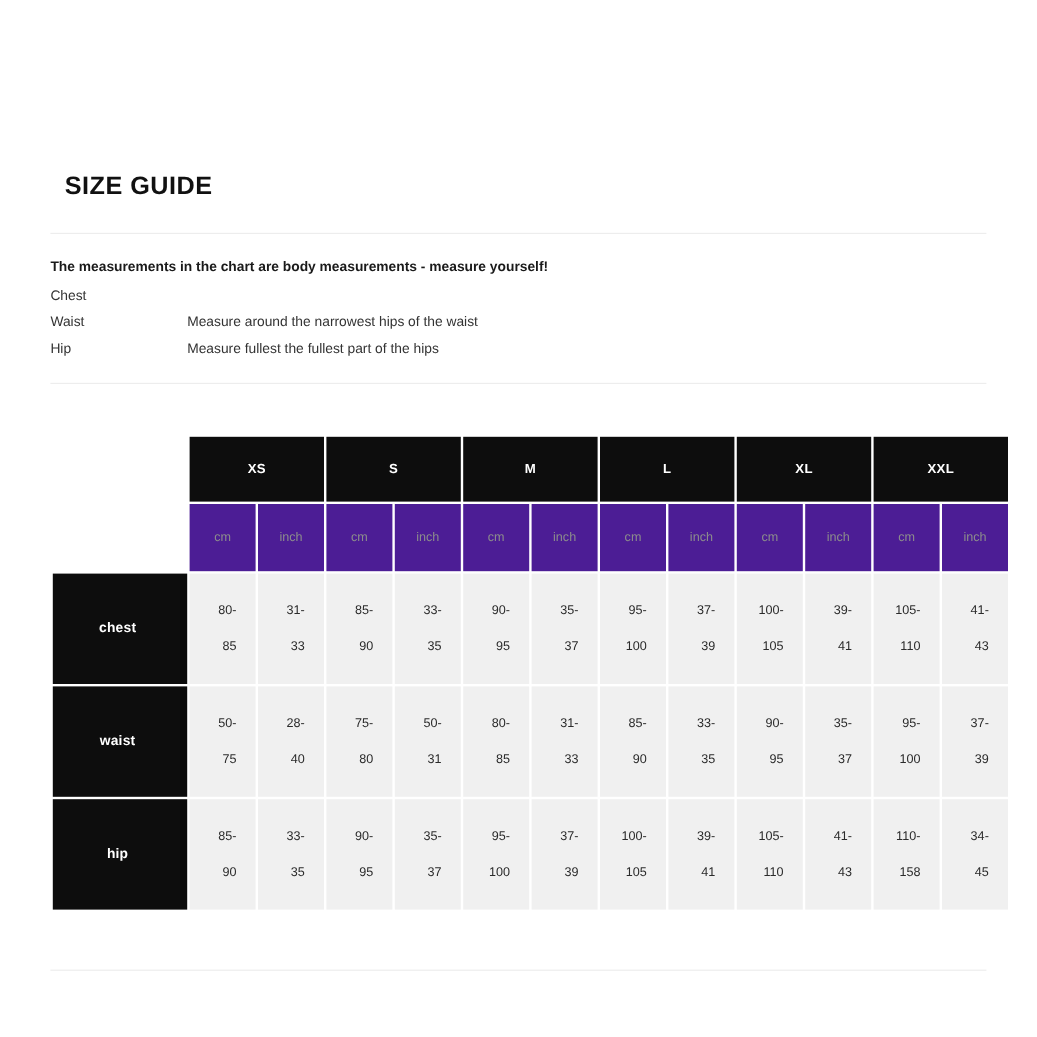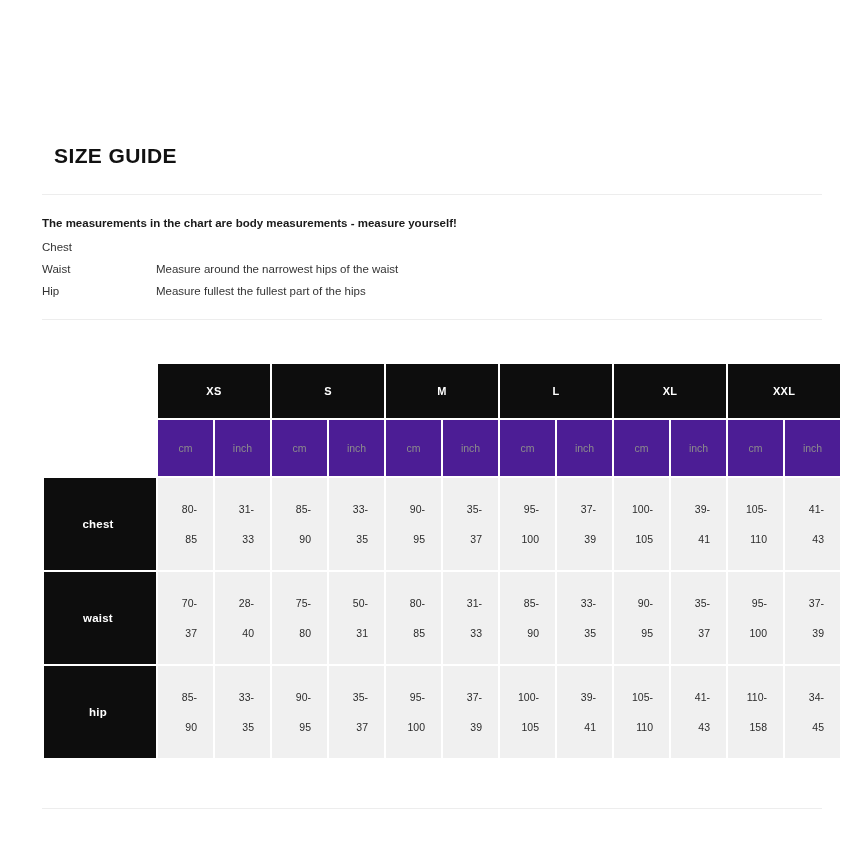--- a/index.html
+++ b/index.html
@@ -206,7 +206,7 @@
       </tr>
       <tr>
         <th class="row-head">waist</th>
-        <td class="val-cell">70-37</td>
+        <td class="val-cell">50-75</td>
         <td class="val-cell">28-40</td>
         <td class="val-cell">75-80</td>
         <td class="val-cell">50-31</td>

